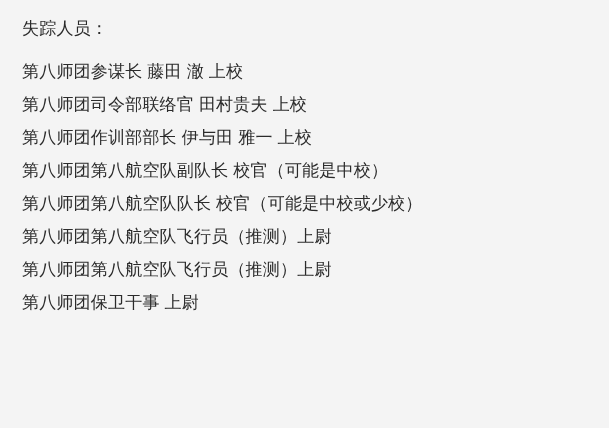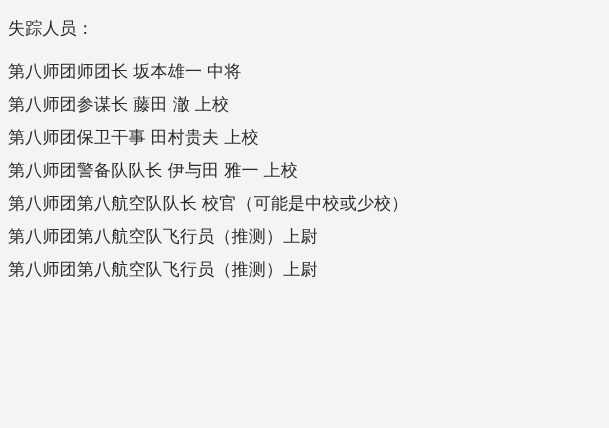--- a/index.html
+++ b/index.html
@@ -18,7 +18,7 @@
     width: 609px;
     height: 428px;
     box-sizing: border-box;
-    padding: 18px 0 0 8px;
+    padding: 18px 0 0 22px;
     background: #f4f4f4;
   }
   .doc-title {

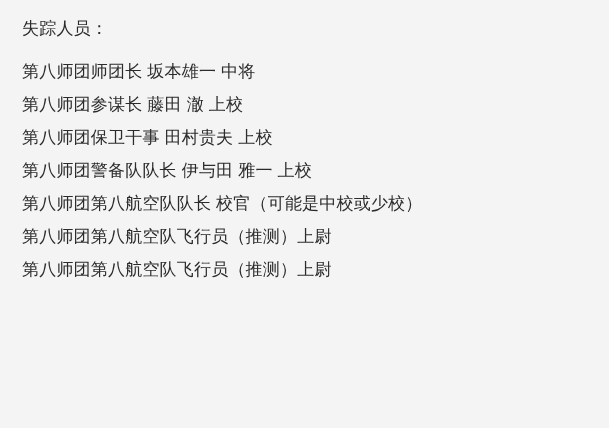--- a/index.html
+++ b/index.html
@@ -50,7 +50,6 @@
 <div class="page">
   <div class="doc-title">失踪人员：</div>
   <ul class="entry-list">
-    <li>第八师团师团长 坂本雄一 中将</li>
     <li>第八师团参谋长 藤田 澈 上校</li>
     <li>第八师团保卫干事 田村贵夫 上校</li>
     <li>第八师团警备队队长 伊与田 雅一 上校</li>

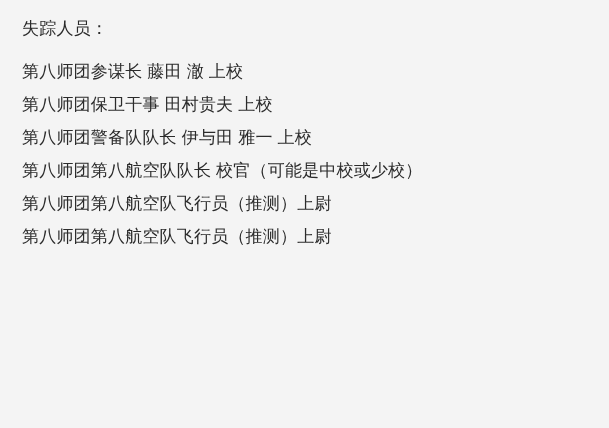--- a/index.html
+++ b/index.html
@@ -51,7 +51,7 @@
   <div class="doc-title">失踪人员：</div>
   <ul class="entry-list">
     <li>第八师团参谋长 藤田 澈 上校</li>
-    <li>第八师团保卫干事 田村贵夫 上校</li>
+    <li>第八师团司令部联络官 田村贵夫 上校</li>
     <li>第八师团警备队队长 伊与田 雅一 上校</li>
     <li>第八师团第八航空队队长 校官（可能是中校或少校）</li>
     <li>第八师团第八航空队飞行员（推测）上尉</li>

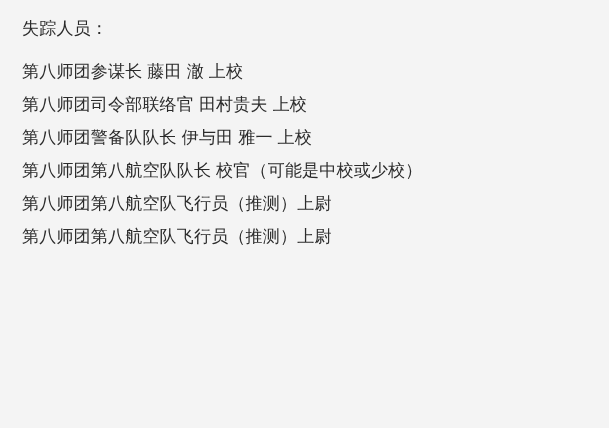--- a/index.html
+++ b/index.html
@@ -52,7 +52,7 @@
   <ul class="entry-list">
     <li>第八师团参谋长 藤田 澈 上校</li>
     <li>第八师团司令部联络官 田村贵夫 上校</li>
-    <li>第八师团警备队队长 伊与田 雅一 上校</li>
+    <li>第八师团作训部部长 伊与田 雅一 上校</li>
     <li>第八师团第八航空队队长 校官（可能是中校或少校）</li>
     <li>第八师团第八航空队飞行员（推测）上尉</li>
     <li>第八师团第八航空队飞行员（推测）上尉</li>

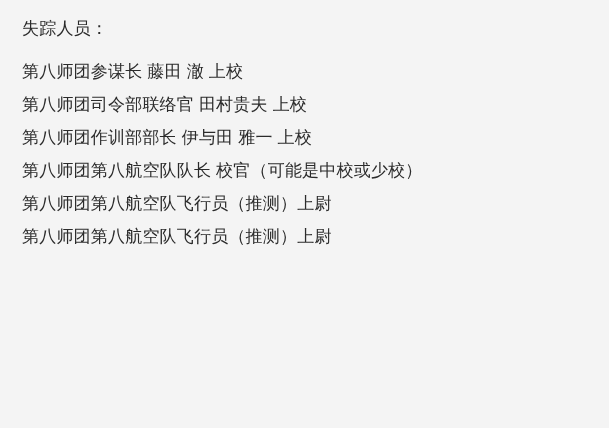--- a/index.html
+++ b/index.html
@@ -53,6 +53,7 @@
     <li>第八师团参谋长 藤田 澈 上校</li>
     <li>第八师团司令部联络官 田村贵夫 上校</li>
     <li>第八师团作训部部长 伊与田 雅一 上校</li>
+    <li>第八师团第八航空队副队长 校官（可能是中校）</li>
     <li>第八师团第八航空队队长 校官（可能是中校或少校）</li>
     <li>第八师团第八航空队飞行员（推测）上尉</li>
     <li>第八师团第八航空队飞行员（推测）上尉</li>

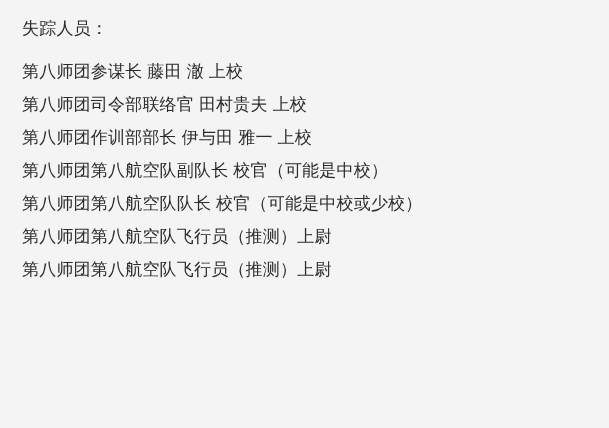--- a/index.html
+++ b/index.html
@@ -57,6 +57,7 @@
     <li>第八师团第八航空队队长 校官（可能是中校或少校）</li>
     <li>第八师团第八航空队飞行员（推测）上尉</li>
     <li>第八师团第八航空队飞行员（推测）上尉</li>
+    <li>第八师团保卫干事 上尉</li>
   </ul>
 </div>
 

